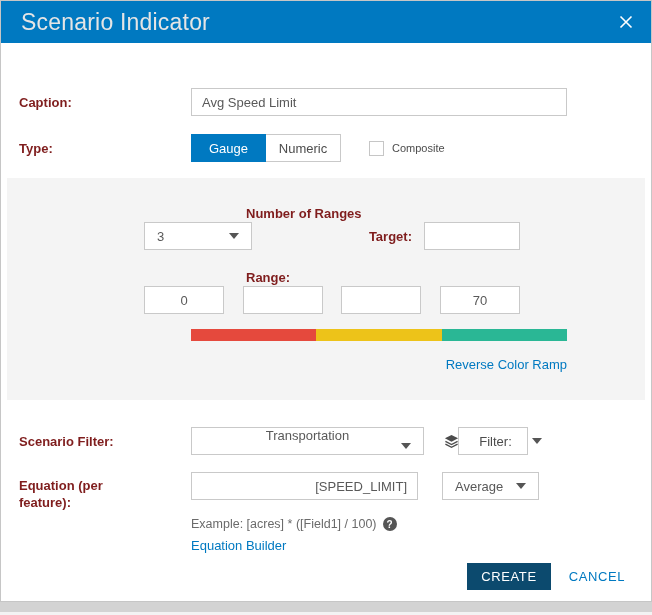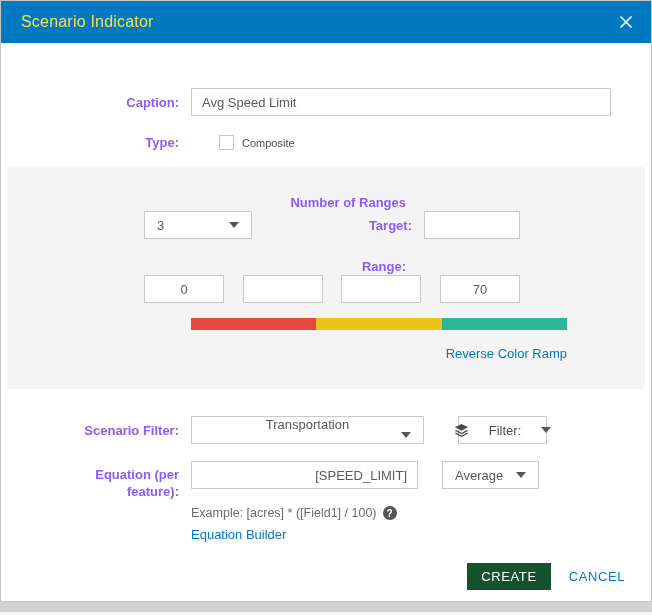--- a/index.html
+++ b/index.html
@@ -22,7 +22,7 @@
     display:flex; align-items:center;
     padding:0 16px 0 20px;
   }
-  .header .title { color:#fde047; font-size:16px; letter-spacing:0.2px; flex:1; }
+  .header .title { color:#e5e5e5; font-size:23px; letter-spacing:0.2px; flex:1; }
   .close-btn { width:18px; height:18px; display:flex; align-items:center; justify-content:center; cursor:pointer; }
 
   

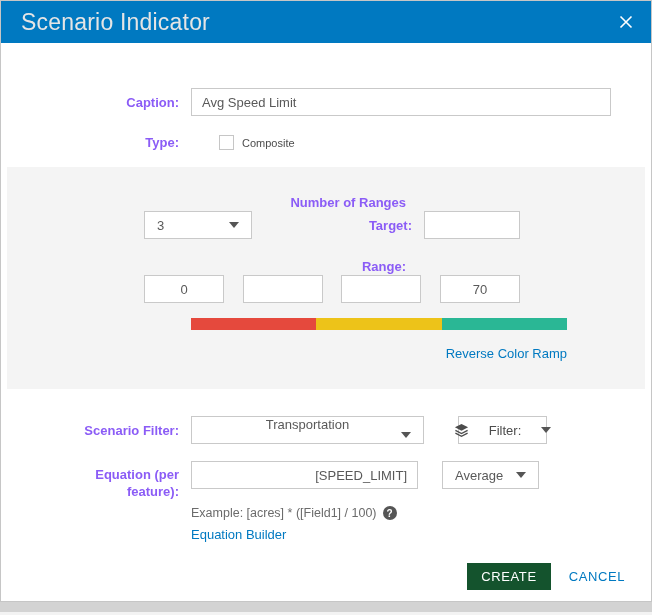--- a/index.html
+++ b/index.html
@@ -28,8 +28,8 @@
   
   .row { display:flex; align-items:center; padding-left:18px; }
   .label {
-    width:160px; text-align:right; margin-right:12px;
-    font-size:13px; font-weight:bold; color:#8b5cf6; line-height:17px;
+    width:160px; text-align:left; margin-right:12px;
+    font-size:13px; font-weight:bold; color:#7f1d1d; line-height:17px;
   }
   .text-input {
     height:28px; border:1px solid #c9c9c9; background:#fff;

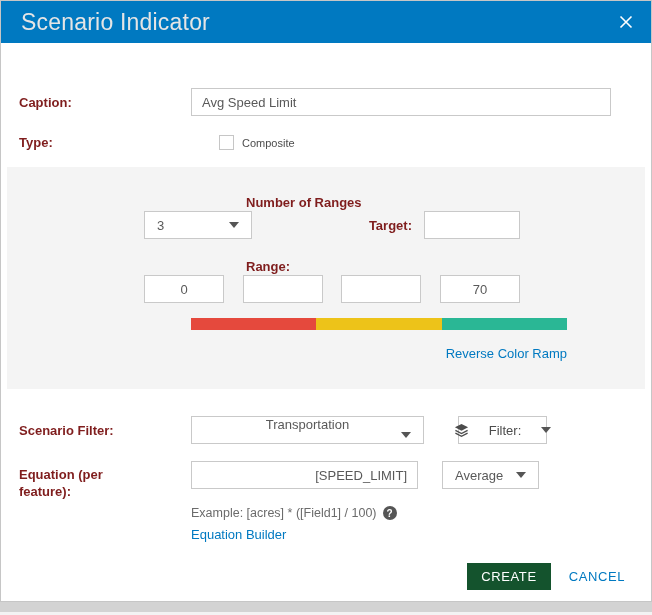--- a/index.html
+++ b/index.html
@@ -38,7 +38,7 @@
   }
 
   .caption-row { margin-top:45px; }
-  .caption-input { width:420px; }
+  .caption-input { width:376px; }
 
   .type-row { margin-top:18px; }
   .segmented { display:flex; height:28px; }

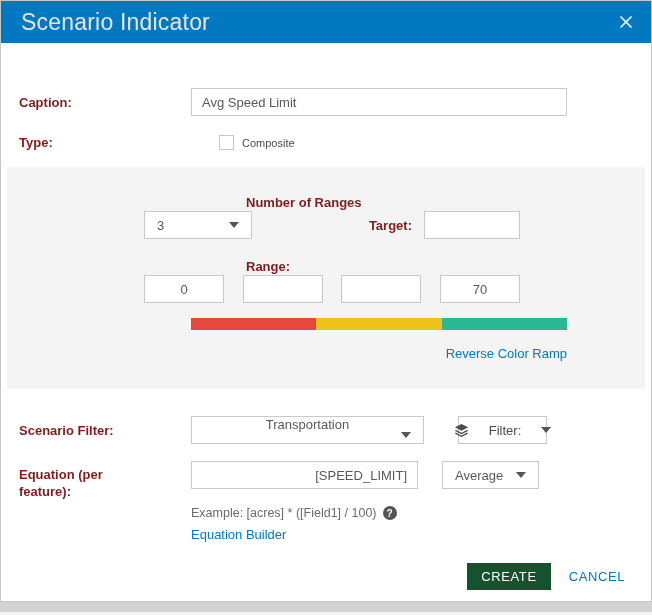--- a/index.html
+++ b/index.html
@@ -152,6 +152,10 @@
 
   <div class="row type-row">
     <span class="label">Type:</span>
+    <div class="segmented">
+      <div class="seg-btn seg-active" style="background: rgb(0, 121, 193);">Gauge</div>
+      <div class="seg-btn seg-inactive">Numeric</div>
+    </div>
     <div class="composite-wrap">
       <input type="checkbox" class="checkbox" style="">
       <span class="composite-label">Composite</span>

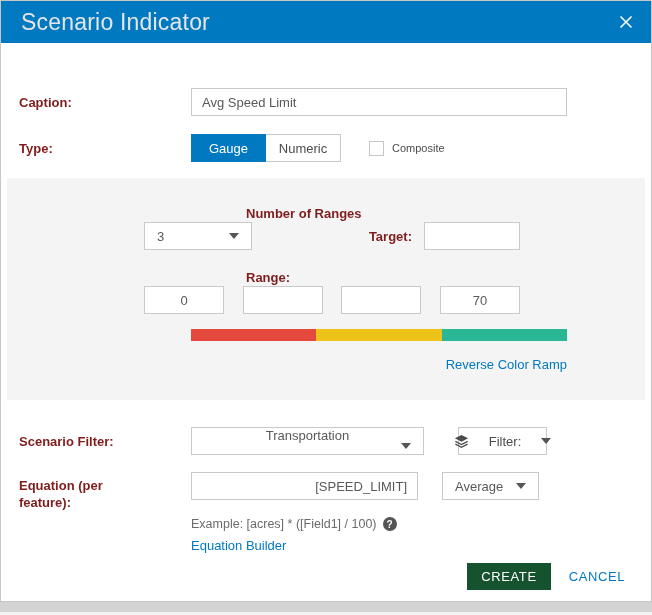--- a/index.html
+++ b/index.html
@@ -94,7 +94,7 @@
   .layer-row { margin-top:27px; }
   .dd-layer { width:233px;flex-direction:column; }
   .filter-btn {
-    width:89px; margin-left:34px; padding:0;
+    width:70px; margin-left:34px; padding:0;
     justify-content:center; gap:20px;
     color:#4c4c4c;
   }

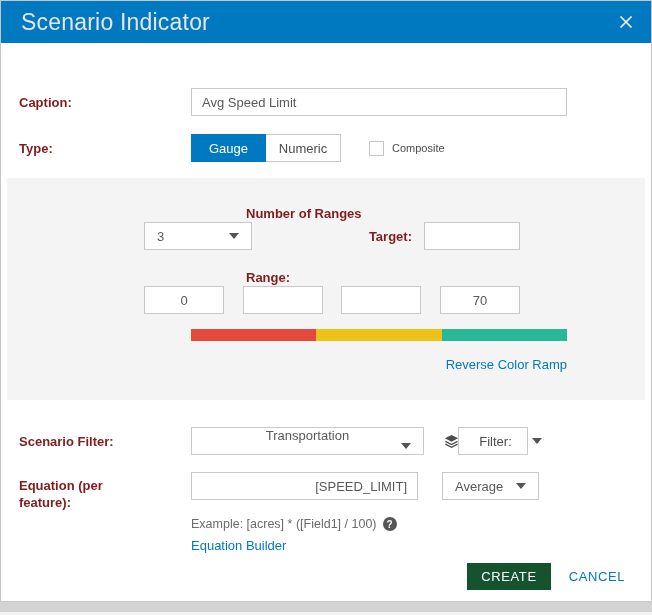--- a/index.html
+++ b/index.html
@@ -236,7 +236,7 @@
   </div>
 
   <div class="footer">
-    <button class="create-btn" style="background: #14532d;">CREATE</button>
+    <button class="create-btn" style="background: #0c4a6e;">CREATE</button>
     <span class="cancel-btn">CANCEL</span>
   </div>
 

